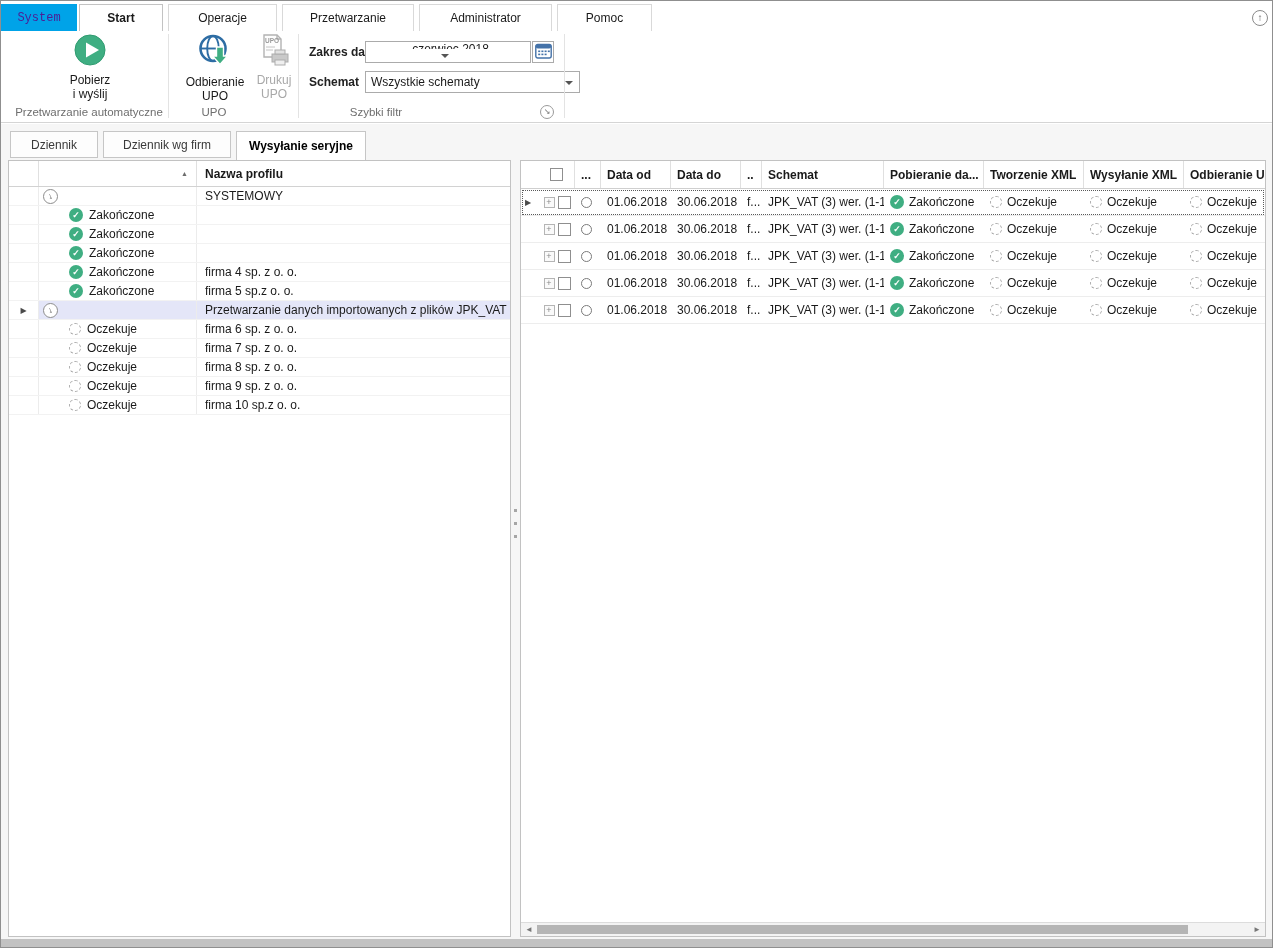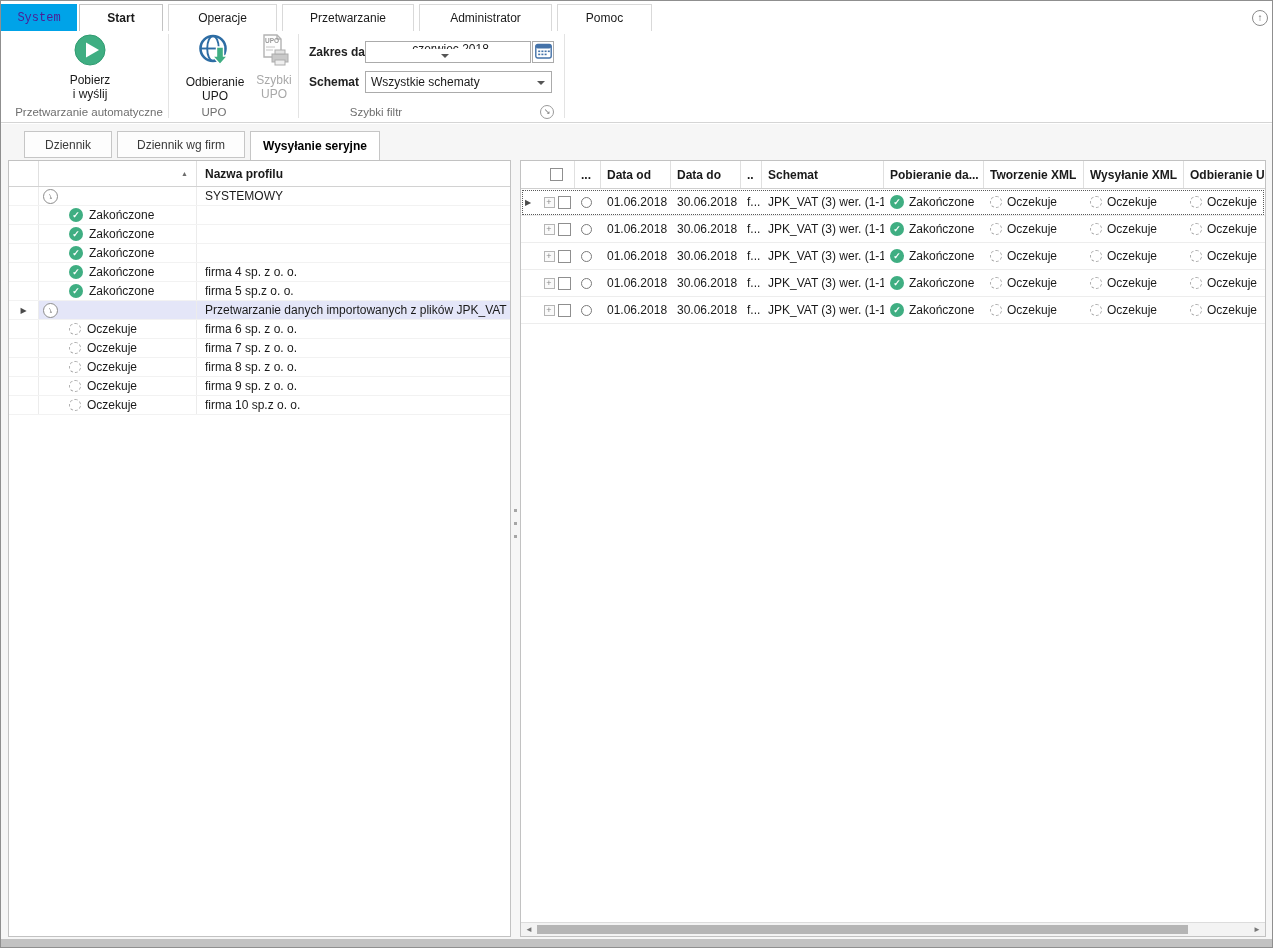--- a/index.html
+++ b/index.html
@@ -154,7 +154,7 @@
       </svg>
     </span>
     <div class="blabel">
-      <div>Szybki</div>
+      <div>Drukuj</div>
       <div>UPO</div>
     </div>
   </div>

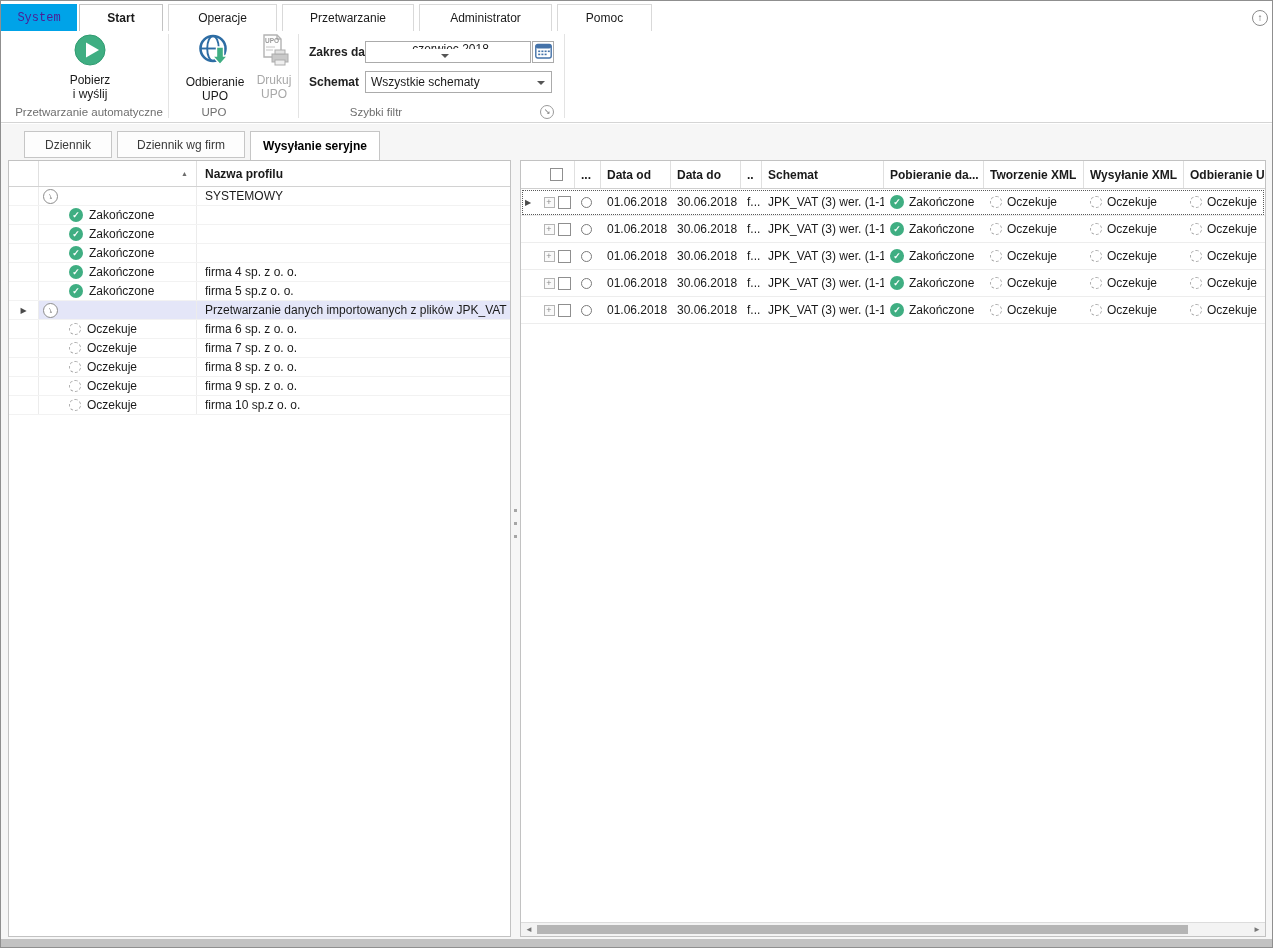--- a/index.html
+++ b/index.html
@@ -183,7 +183,7 @@
     </span>
   </div>
   <div class="rb-label" style="left:308px;top:44px;">Schemat</div>
-  <div class="combo" style="left:364px;top:40px;width:187px;">
+  <div class="combo" style="left:364px;top:40px;width:215px;">
     <div class="cval">Wszystkie schematy</div>
     <div class="carrow"></div>
   </div>

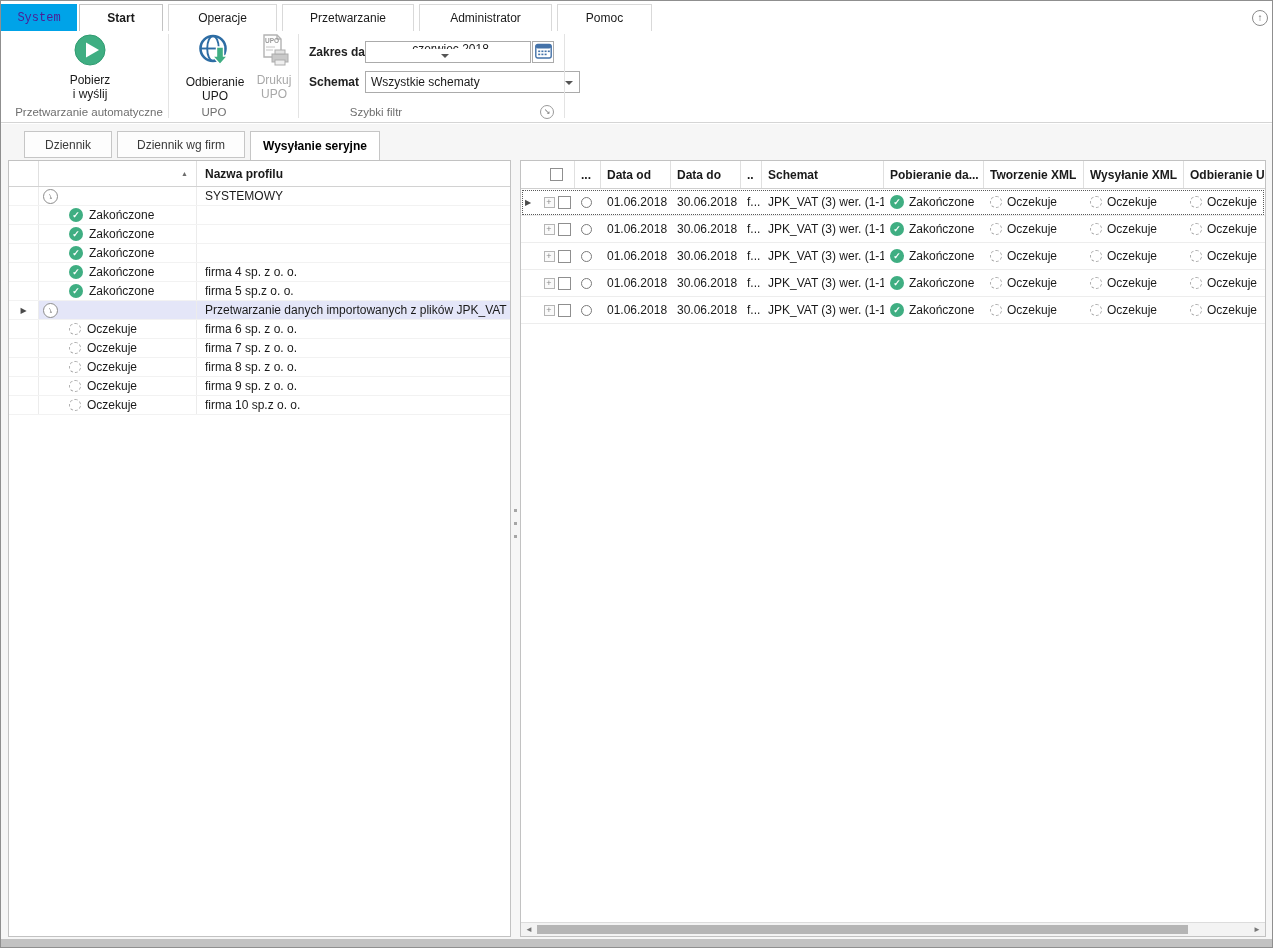--- a/index.html
+++ b/index.html
@@ -40,7 +40,7 @@
   
   .content { position:absolute; left:1px; right:1px; top:124px; bottom:9px; background:#f6f6f6; }
   .doc-tab { position:absolute; top:7px; height:27px; background:#fdfdfd; border:1px solid #c6c6c6;
-             display:flex; align-items:center; justify-content:center; color:#3a3a3a; cursor:default;margin-left:14px; }
+             display:flex; align-items:center; justify-content:center; color:#3a3a3a; cursor:default; }
   .doc-tab.active { background:#fff; font-weight:bold; color:#000; border-bottom-color:#fff; height:30px; }
 
   .panel { position:absolute; top:36px; bottom:2px; background:#fff; border:1px solid #c2c2c2; overflow:hidden; }

